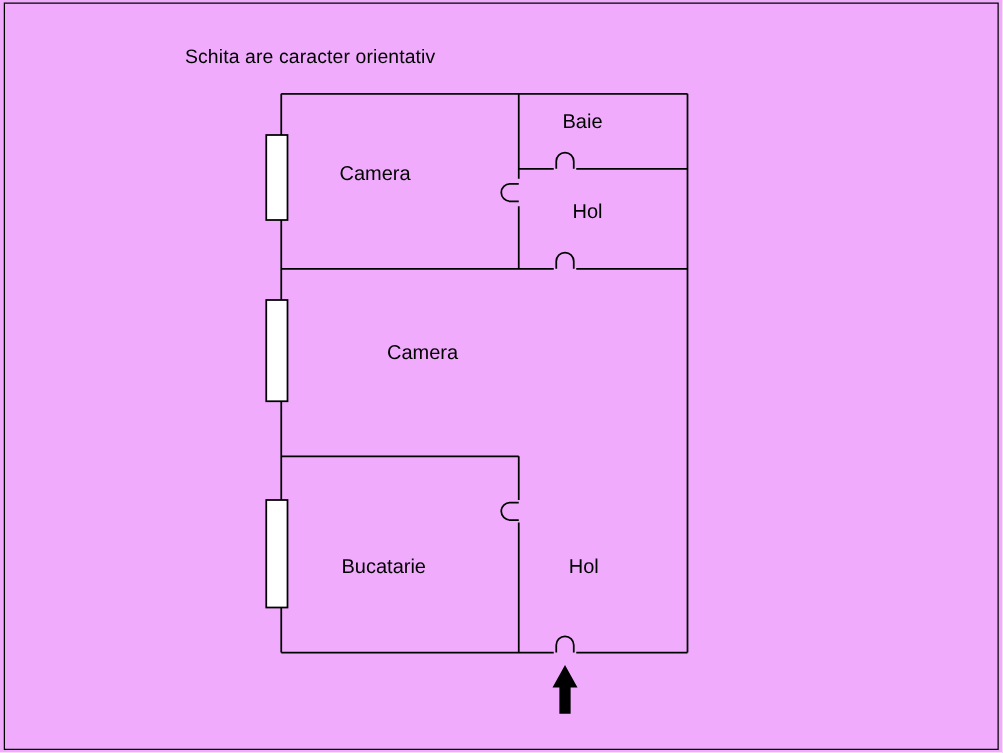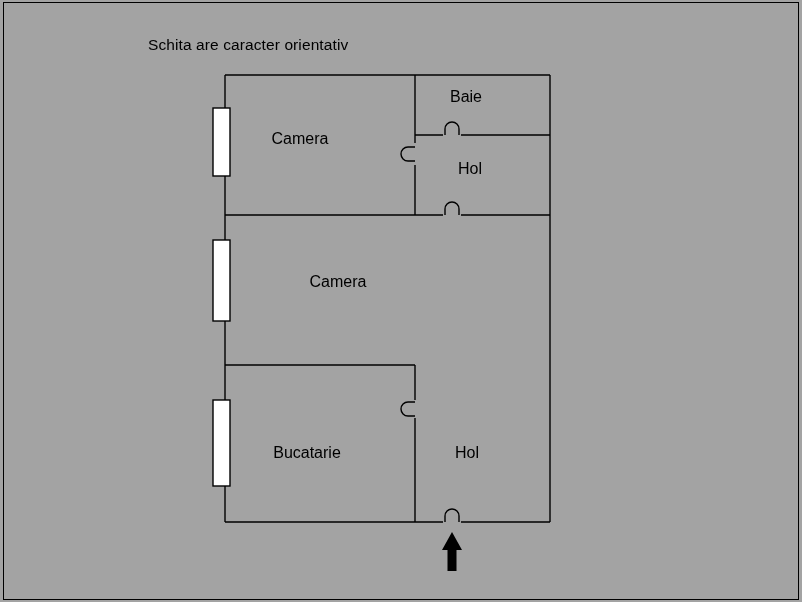--- a/index.html
+++ b/index.html
@@ -12,7 +12,7 @@
     position: relative;
     width: 802px;
     height: 602px;
-    background: #a3a3a3;
+    background: #f0abfc;
     overflow: hidden;
   }
   svg text {

